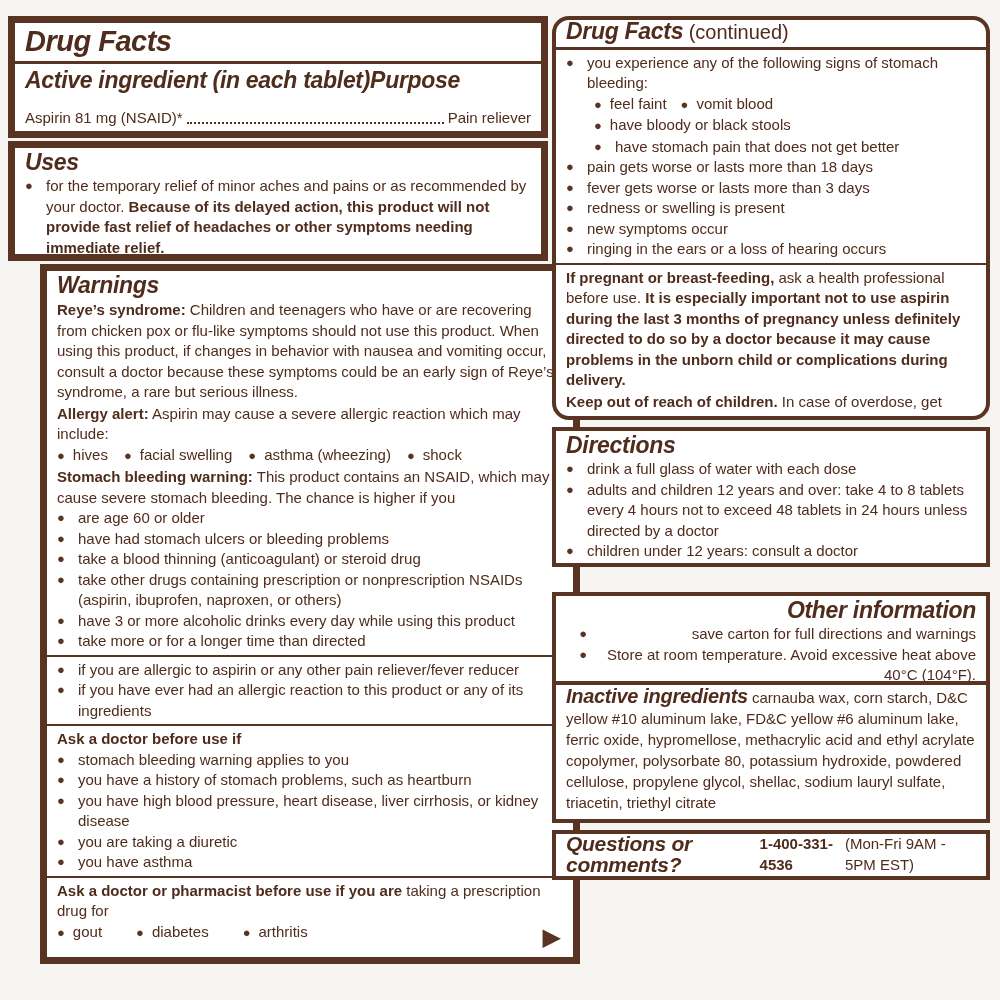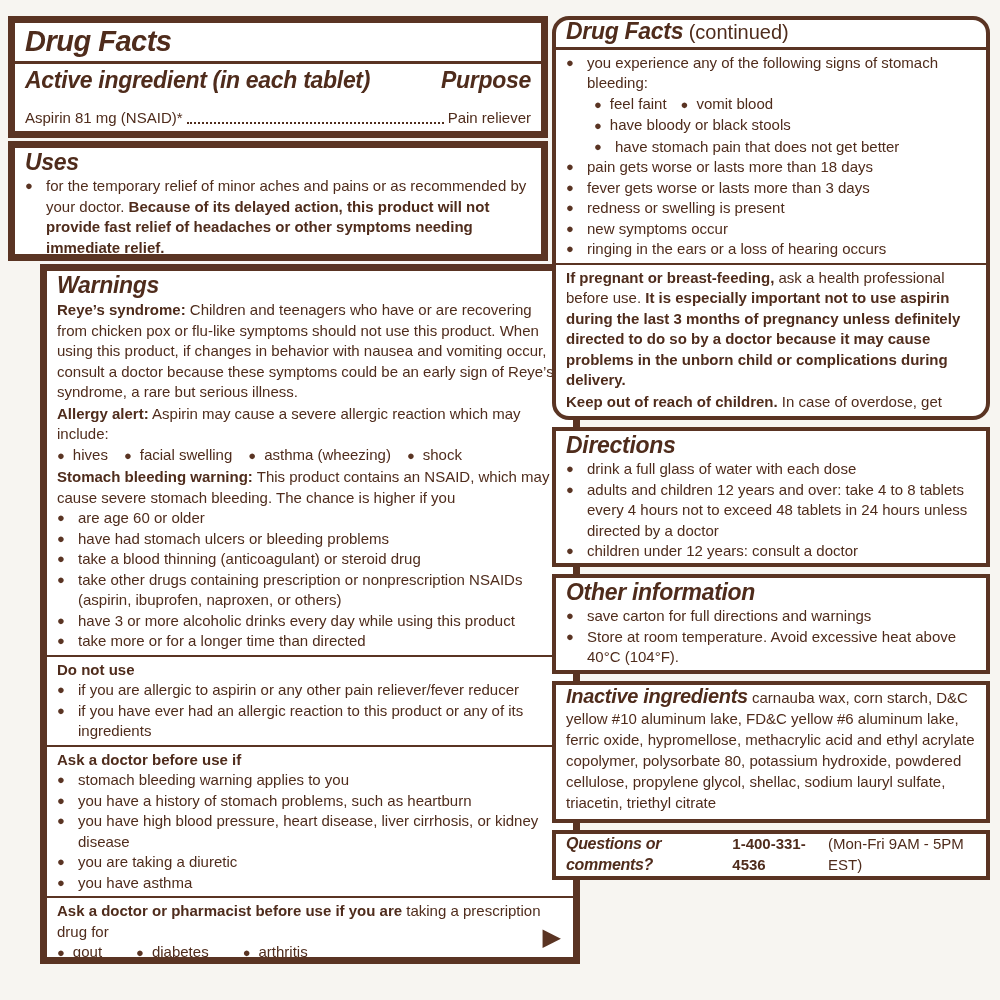--- a/index.html
+++ b/index.html
@@ -35,7 +35,7 @@
   .rule-med   { height:3px; background:#5a3423; margin:2px -10px 3px; }
   .rule-thin  { height:2px; background:#5a3423; margin:3px -10px 3px; }
 
-  .ai-row { display:flex; justify-content:space-between; align-items:flex-end;gap:40px; }
+  .ai-row { display:flex; align-items:flex-end; }
   .ai-line { display:flex; align-items:center;margin-top:14px; }
   .dots { flex:1; border-bottom:2px dotted #4f2c1c; height:12px; margin:0 4px; }
 

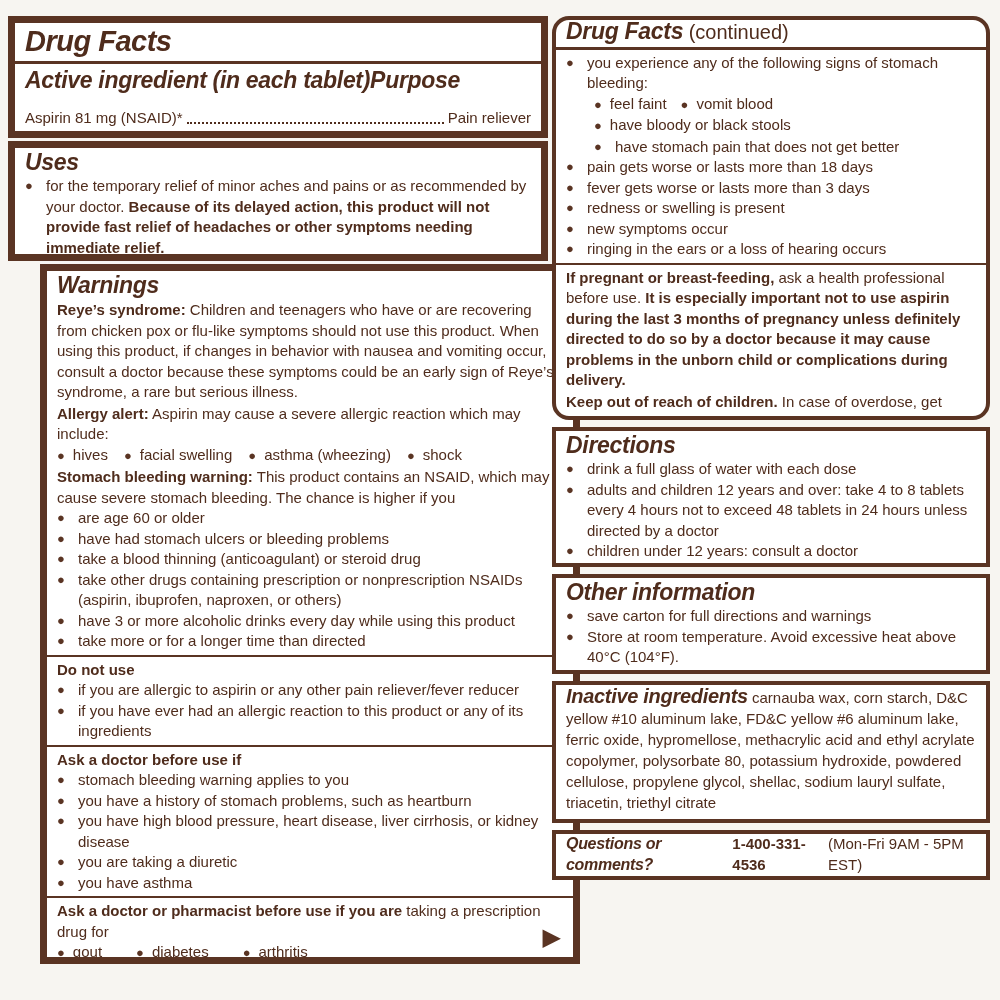--- a/index.html
+++ b/index.html
@@ -22,7 +22,7 @@
   #box-warnings { top:264px; height:700px; position:absolute;margin-left:32px; }
   #rb-continued { top:16px;  height:404px;border-radius:17px; }
   #rb-directions{ top:427px; height:140px; }
-  #rb-other     { top:574px; height:100px; }
+  #rb-other     { top:592px; height:100px;text-align:right; }
   #rb-inactive  { top:681px; height:142px; }
   #rb-questions { top:830px; height:50px; display:flex; align-items:center; }
 

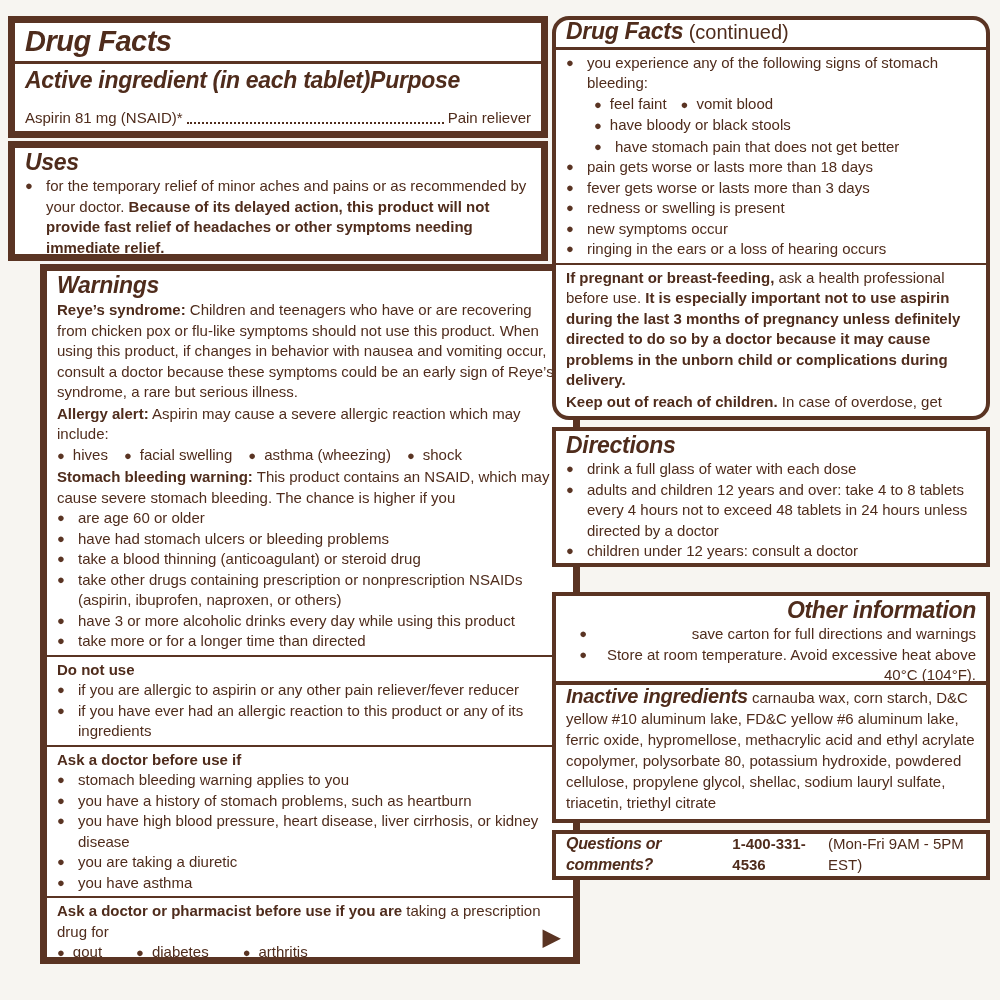--- a/index.html
+++ b/index.html
@@ -136,7 +136,6 @@
       </div>
 
     <div class="rule-thin"></div>
-    <div class="bold">Do not use</div>
     <div class="b">
         <span class="dot">●</span>
         <span class="bt">if you are allergic to aspirin or any other pain reliever/fever reducer</span>

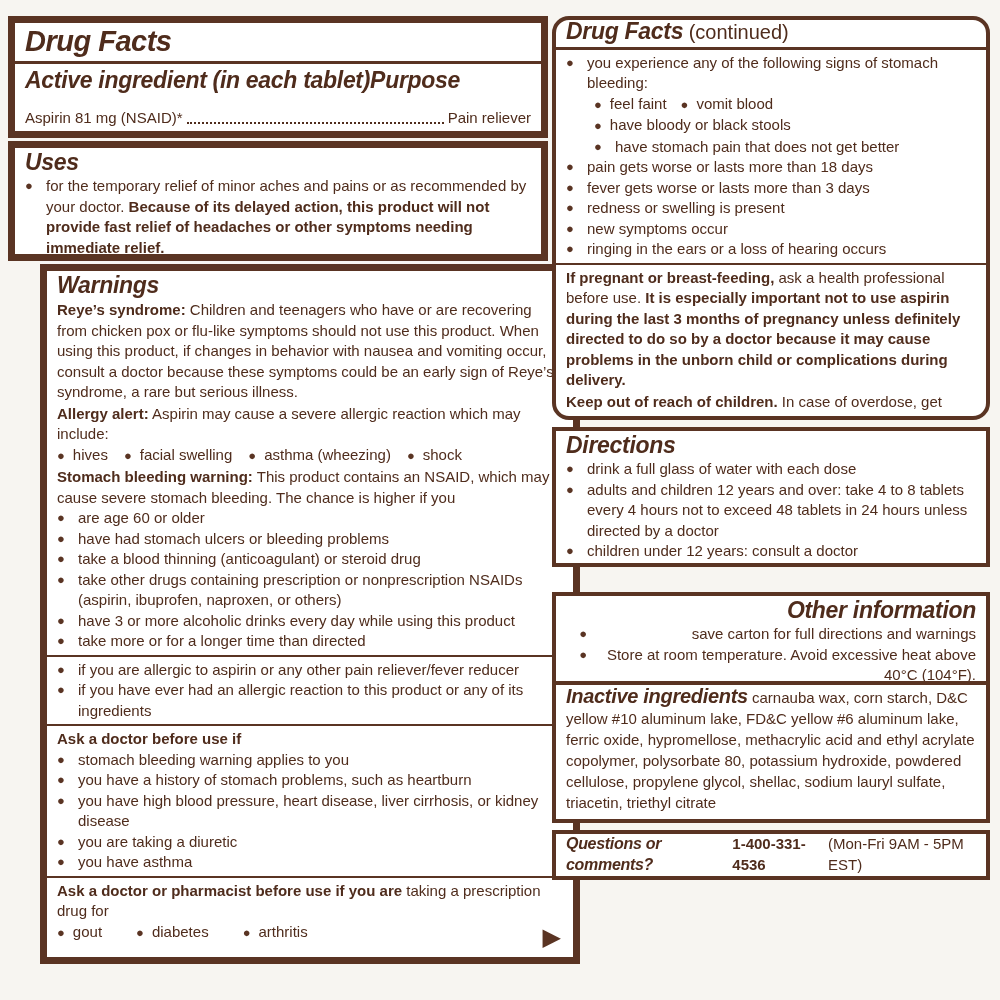--- a/index.html
+++ b/index.html
@@ -58,7 +58,7 @@
     color:#5a3423; font-size:24px; line-height:24px;
   }
 
-  .q-head { font-size:16px; font-weight:bold; font-style:italic; letter-spacing:-0.3px; margin-right:8px; }
+  .q-head { font-size:21px; font-weight:bold; font-style:italic; letter-spacing:-0.3px; margin-right:8px; }
   .q-phone { font-weight:bold; margin-right:5px; }
 
   .inact-head { font-size:20px; font-weight:bold; font-style:italic; letter-spacing:-0.3px; }

